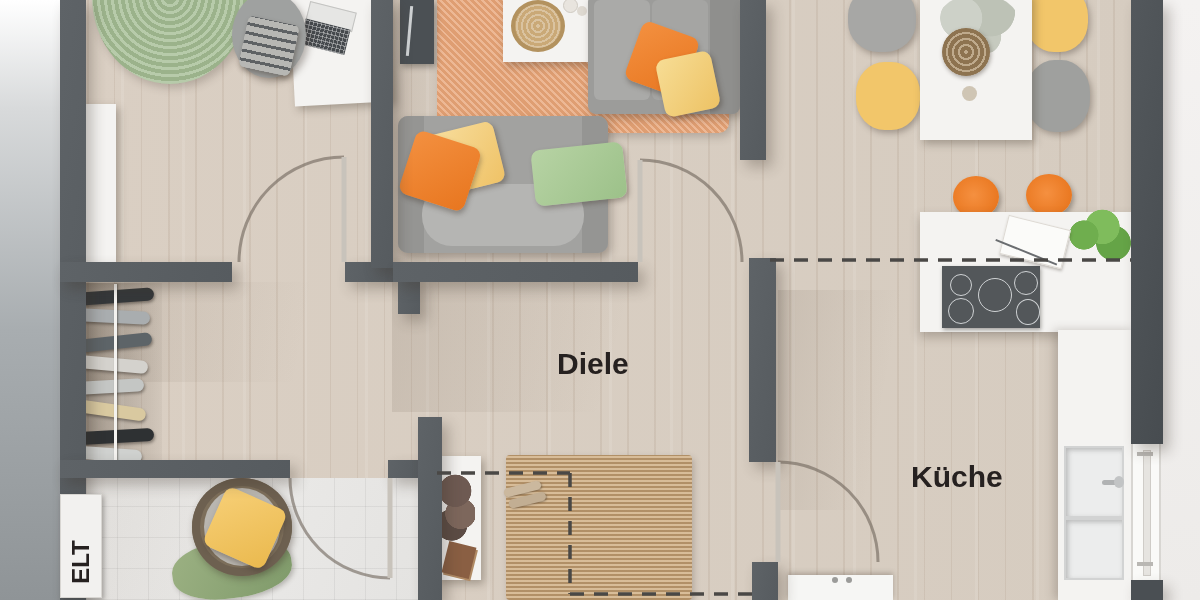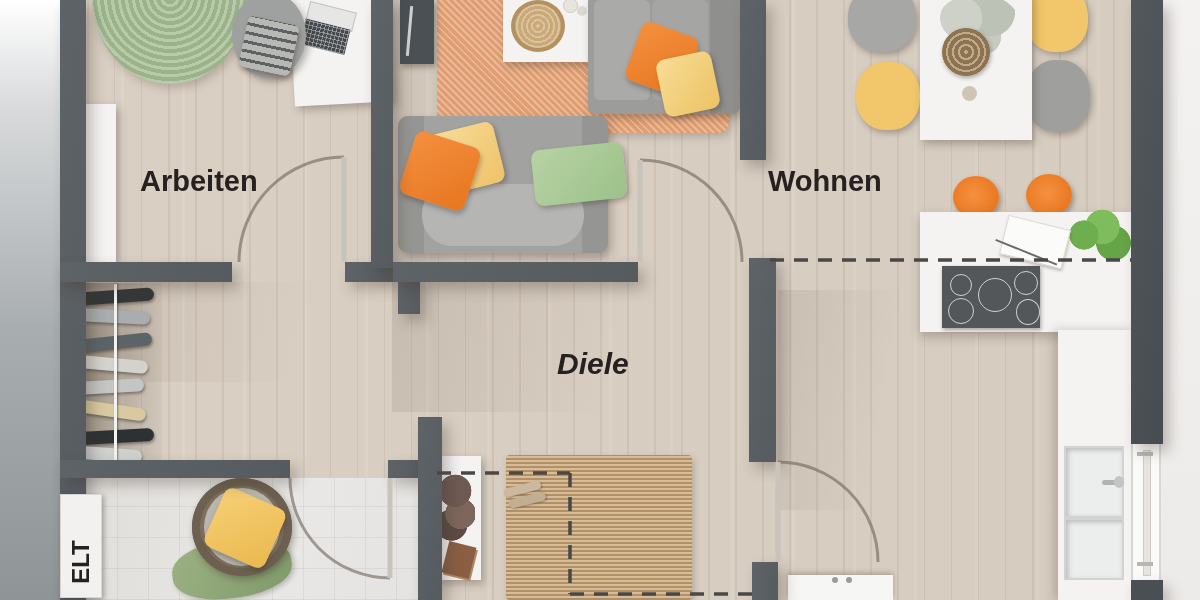--- a/index.html
+++ b/index.html
@@ -202,7 +202,6 @@
     </g>
   </svg>
 
-  <div class="label" style="left:140px;top:165px;">Arbeiten</div>
   <div class="label" style="left:768px;top:165px;">Wohnen</div>
   <div class="label" style="left:557px;top:347px;font-size:30px;font-style:italic;">Diele</div>
   <div class="label" style="left:26px;top:542px;width:110px;height:40px;line-height:40px;text-align:center;font-size:24px;transform:rotate(-90deg);">ELT</div>

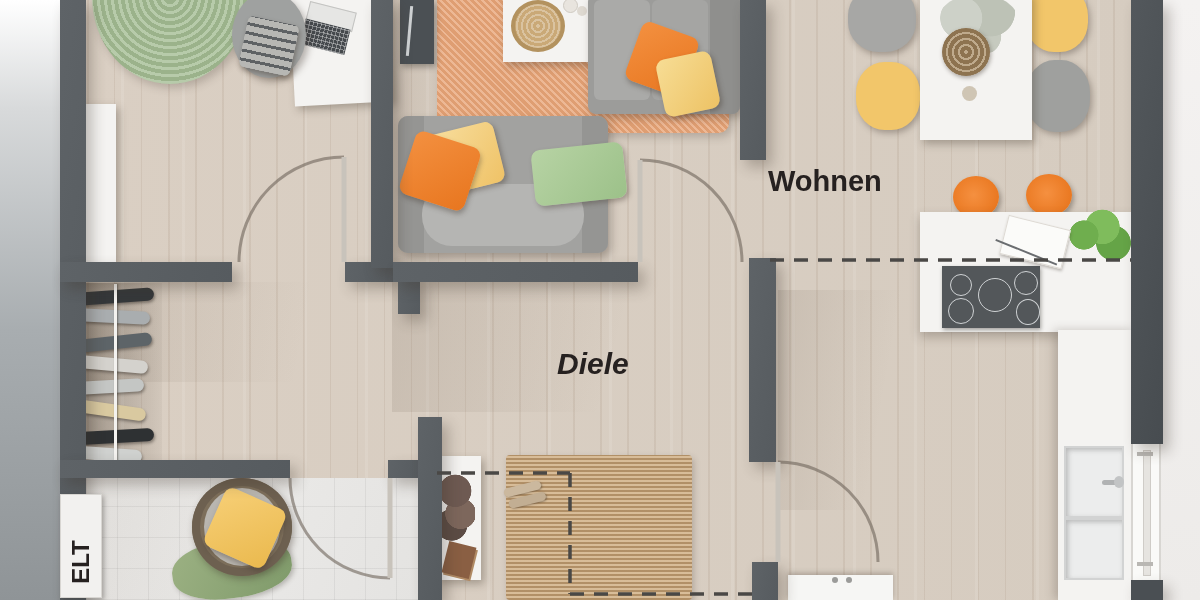--- a/index.html
+++ b/index.html
@@ -202,7 +202,6 @@
     </g>
   </svg>
 
-  <div class="label" style="left:768px;top:165px;">Wohnen</div>
   <div class="label" style="left:557px;top:347px;font-size:30px;font-style:italic;">Diele</div>
   <div class="label" style="left:26px;top:542px;width:110px;height:40px;line-height:40px;text-align:center;font-size:24px;transform:rotate(-90deg);">ELT</div>
 

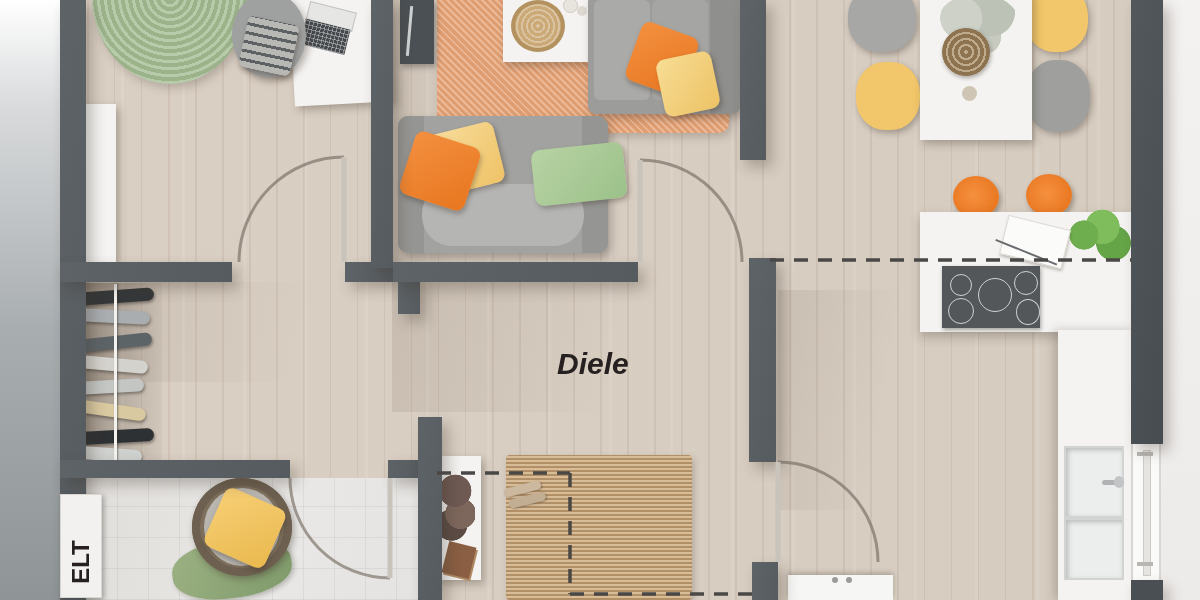--- a/index.html
+++ b/index.html
@@ -202,7 +202,7 @@
     </g>
   </svg>
 
-  <div class="label" style="left:557px;top:347px;font-size:30px;font-style:italic;">Diele</div>
+  <div class="label" style="left:557px;top:347px;font-size:30px;">Diele</div>
   <div class="label" style="left:26px;top:542px;width:110px;height:40px;line-height:40px;text-align:center;font-size:24px;transform:rotate(-90deg);">ELT</div>
 
 </div>

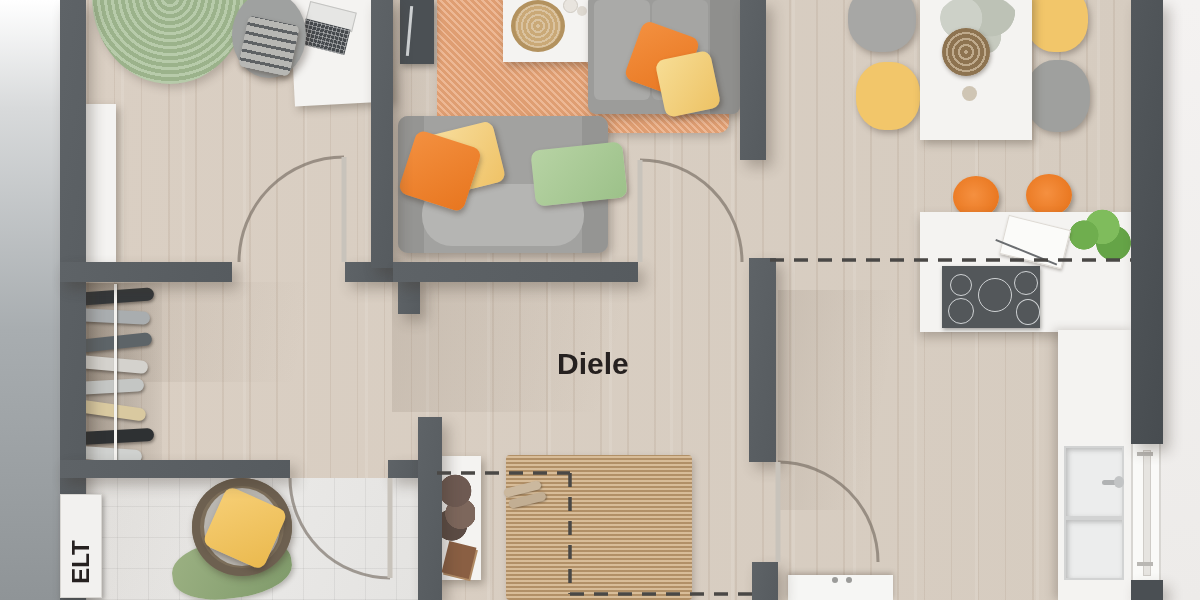--- a/index.html
+++ b/index.html
@@ -203,6 +203,7 @@
   </svg>
 
   <div class="label" style="left:557px;top:347px;font-size:30px;">Diele</div>
+  <div class="label" style="left:911px;top:460px;font-size:30px;">Küche</div>
   <div class="label" style="left:26px;top:542px;width:110px;height:40px;line-height:40px;text-align:center;font-size:24px;transform:rotate(-90deg);">ELT</div>
 
 </div>

